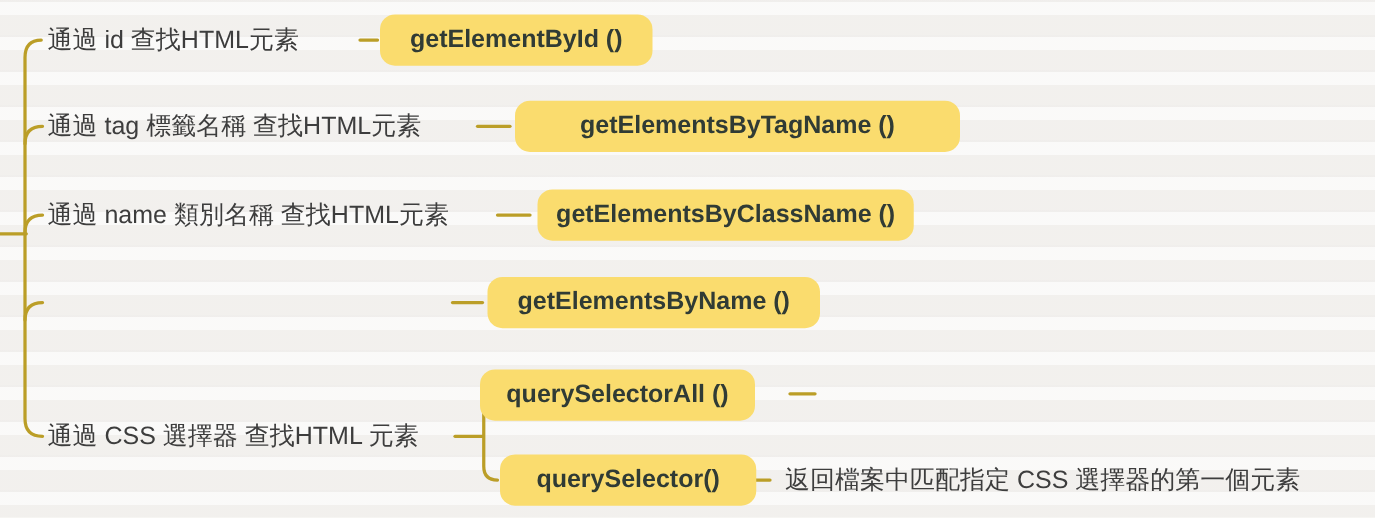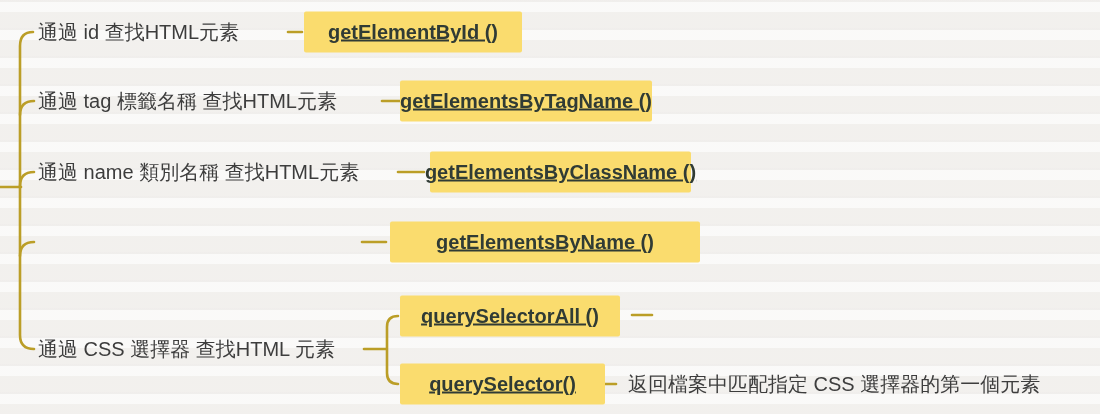--- a/index.html
+++ b/index.html
@@ -36,7 +36,7 @@
     position:absolute;
     transform:translateY(-50%);
     height:41px;
-    border-radius:2px;
+    border-radius:12px;
     background:var(--node-bg,#fadc6e);
     color:var(--node-text,#303b35);
     font-size:20px;
@@ -46,7 +46,6 @@
     justify-content:center;
     white-space:nowrap;
     box-sizing:border-box;
-    text-decoration:underline;
   }
 </style>
 </head>

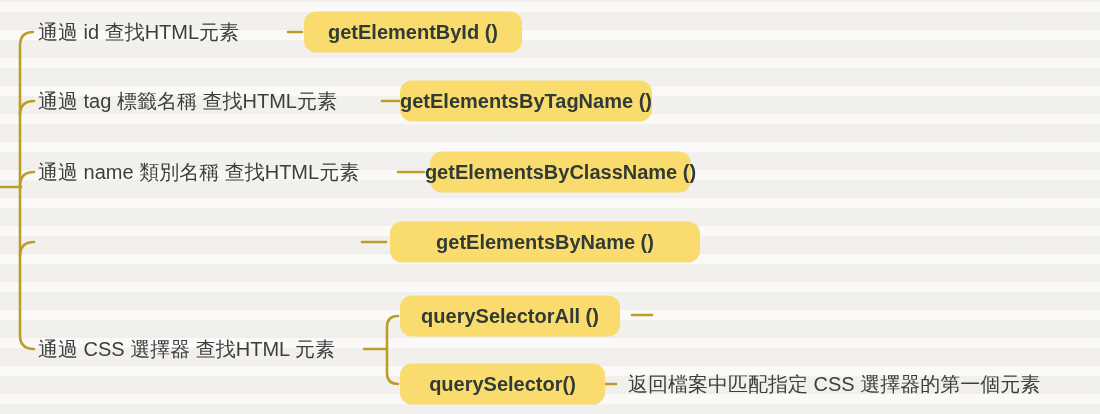--- a/index.html
+++ b/index.html
@@ -81,7 +81,7 @@
   <div class="topic-label" style="left:38px;top:349px">通過 CSS 選擇器 查找HTML 元素</div>
 
   <div class="method-node" style="left:304px;top:32px;width:218px">getElementById ()</div>
-  <div class="method-node" style="left:400px;top:101px;width:252px">getElementsByTagName ()</div>
+  <div class="method-node" style="left:412px;top:101px;width:356px">getElementsByTagName ()</div>
   <div class="method-node" style="left:430px;top:172px;width:261px">getElementsByClassName ()</div>
   <div class="method-node" style="left:390px;top:242px;width:310px">getElementsByName ()</div>
   <div class="method-node" style="left:400px;top:316px;width:220px">querySelectorAll ()</div>

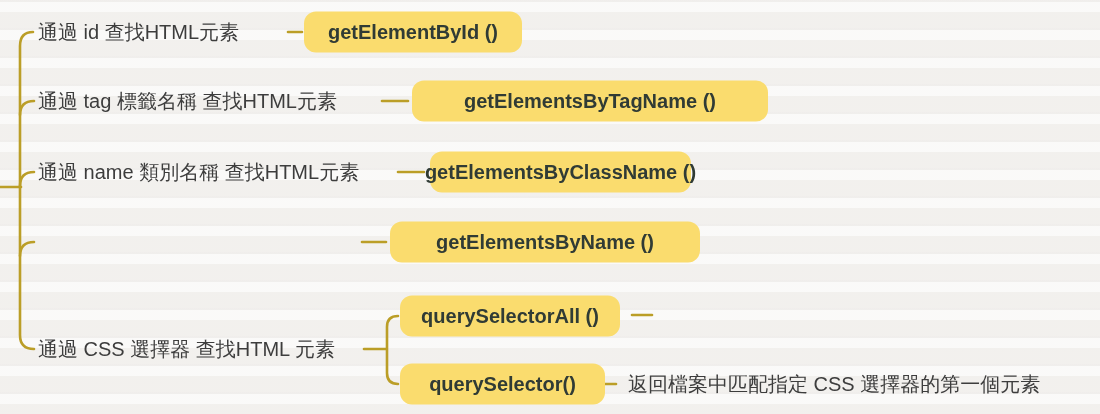--- a/index.html
+++ b/index.html
@@ -82,7 +82,7 @@
 
   <div class="method-node" style="left:304px;top:32px;width:218px">getElementById ()</div>
   <div class="method-node" style="left:412px;top:101px;width:356px">getElementsByTagName ()</div>
-  <div class="method-node" style="left:430px;top:172px;width:261px">getElementsByClassName ()</div>
+  <div class="method-node" style="left:430px;top:172px;width:301px">getElementsByClassName ()</div>
   <div class="method-node" style="left:390px;top:242px;width:310px">getElementsByName ()</div>
   <div class="method-node" style="left:400px;top:316px;width:220px">querySelectorAll ()</div>
   <div class="method-node" style="left:400px;top:384px;width:205px">querySelector()</div>

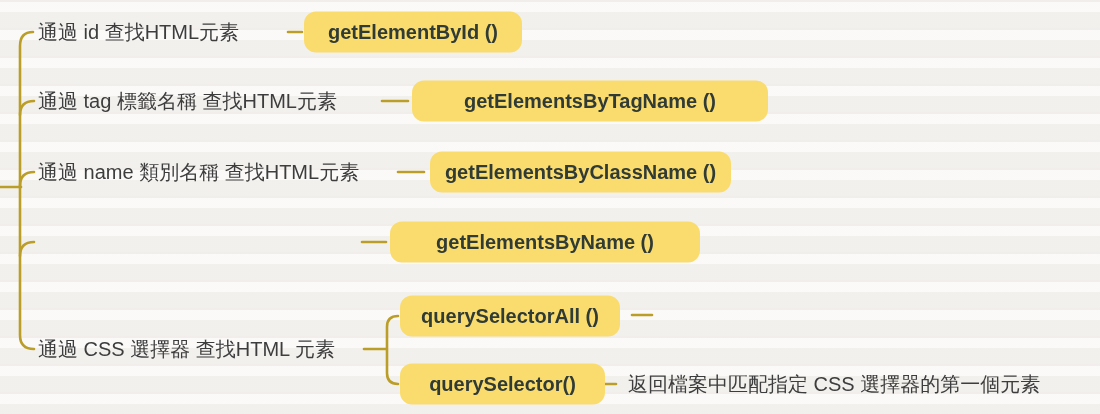--- a/index.html
+++ b/index.html
@@ -83,7 +83,7 @@
   <div class="method-node" style="left:304px;top:32px;width:218px">getElementById ()</div>
   <div class="method-node" style="left:412px;top:101px;width:356px">getElementsByTagName ()</div>
   <div class="method-node" style="left:430px;top:172px;width:301px">getElementsByClassName ()</div>
-  <div class="method-node" style="left:390px;top:242px;width:310px">getElementsByName ()</div>
+  <div class="method-node" style="left:390px;top:242px;width:266px">getElementsByName ()</div>
   <div class="method-node" style="left:400px;top:316px;width:220px">querySelectorAll ()</div>
   <div class="method-node" style="left:400px;top:384px;width:205px">querySelector()</div>
 

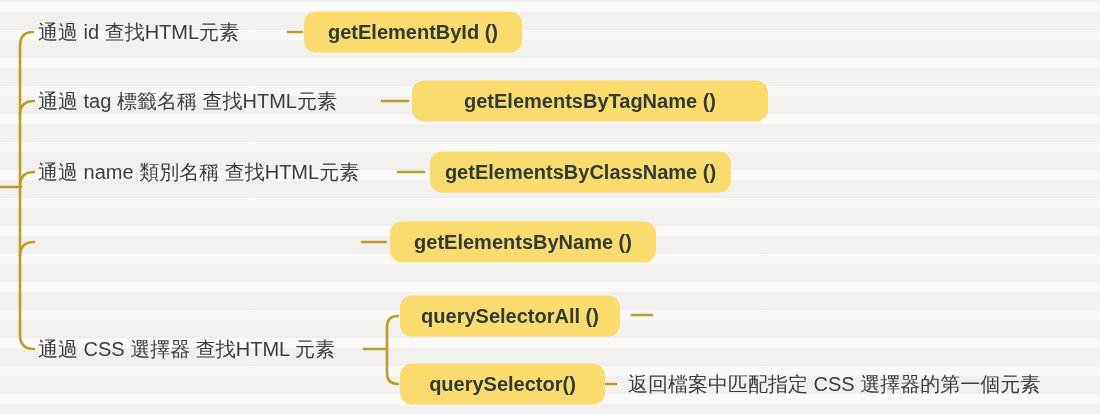--- a/index.html
+++ b/index.html
@@ -84,7 +84,7 @@
   <div class="method-node" style="left:412px;top:101px;width:356px">getElementsByTagName ()</div>
   <div class="method-node" style="left:430px;top:172px;width:301px">getElementsByClassName ()</div>
   <div class="method-node" style="left:390px;top:242px;width:266px">getElementsByName ()</div>
-  <div class="method-node" style="left:400px;top:316px;width:220px">querySelectorAll ()</div>
+  <div class="method-node" style="left:384px;top:316px;width:220px">querySelectorAll ()</div>
   <div class="method-node" style="left:400px;top:384px;width:205px">querySelector()</div>
 
   <div class="topic-label" style="left:628px;top:384px">返回檔案中匹配指定 CSS 選擇器的第一個元素</div>

